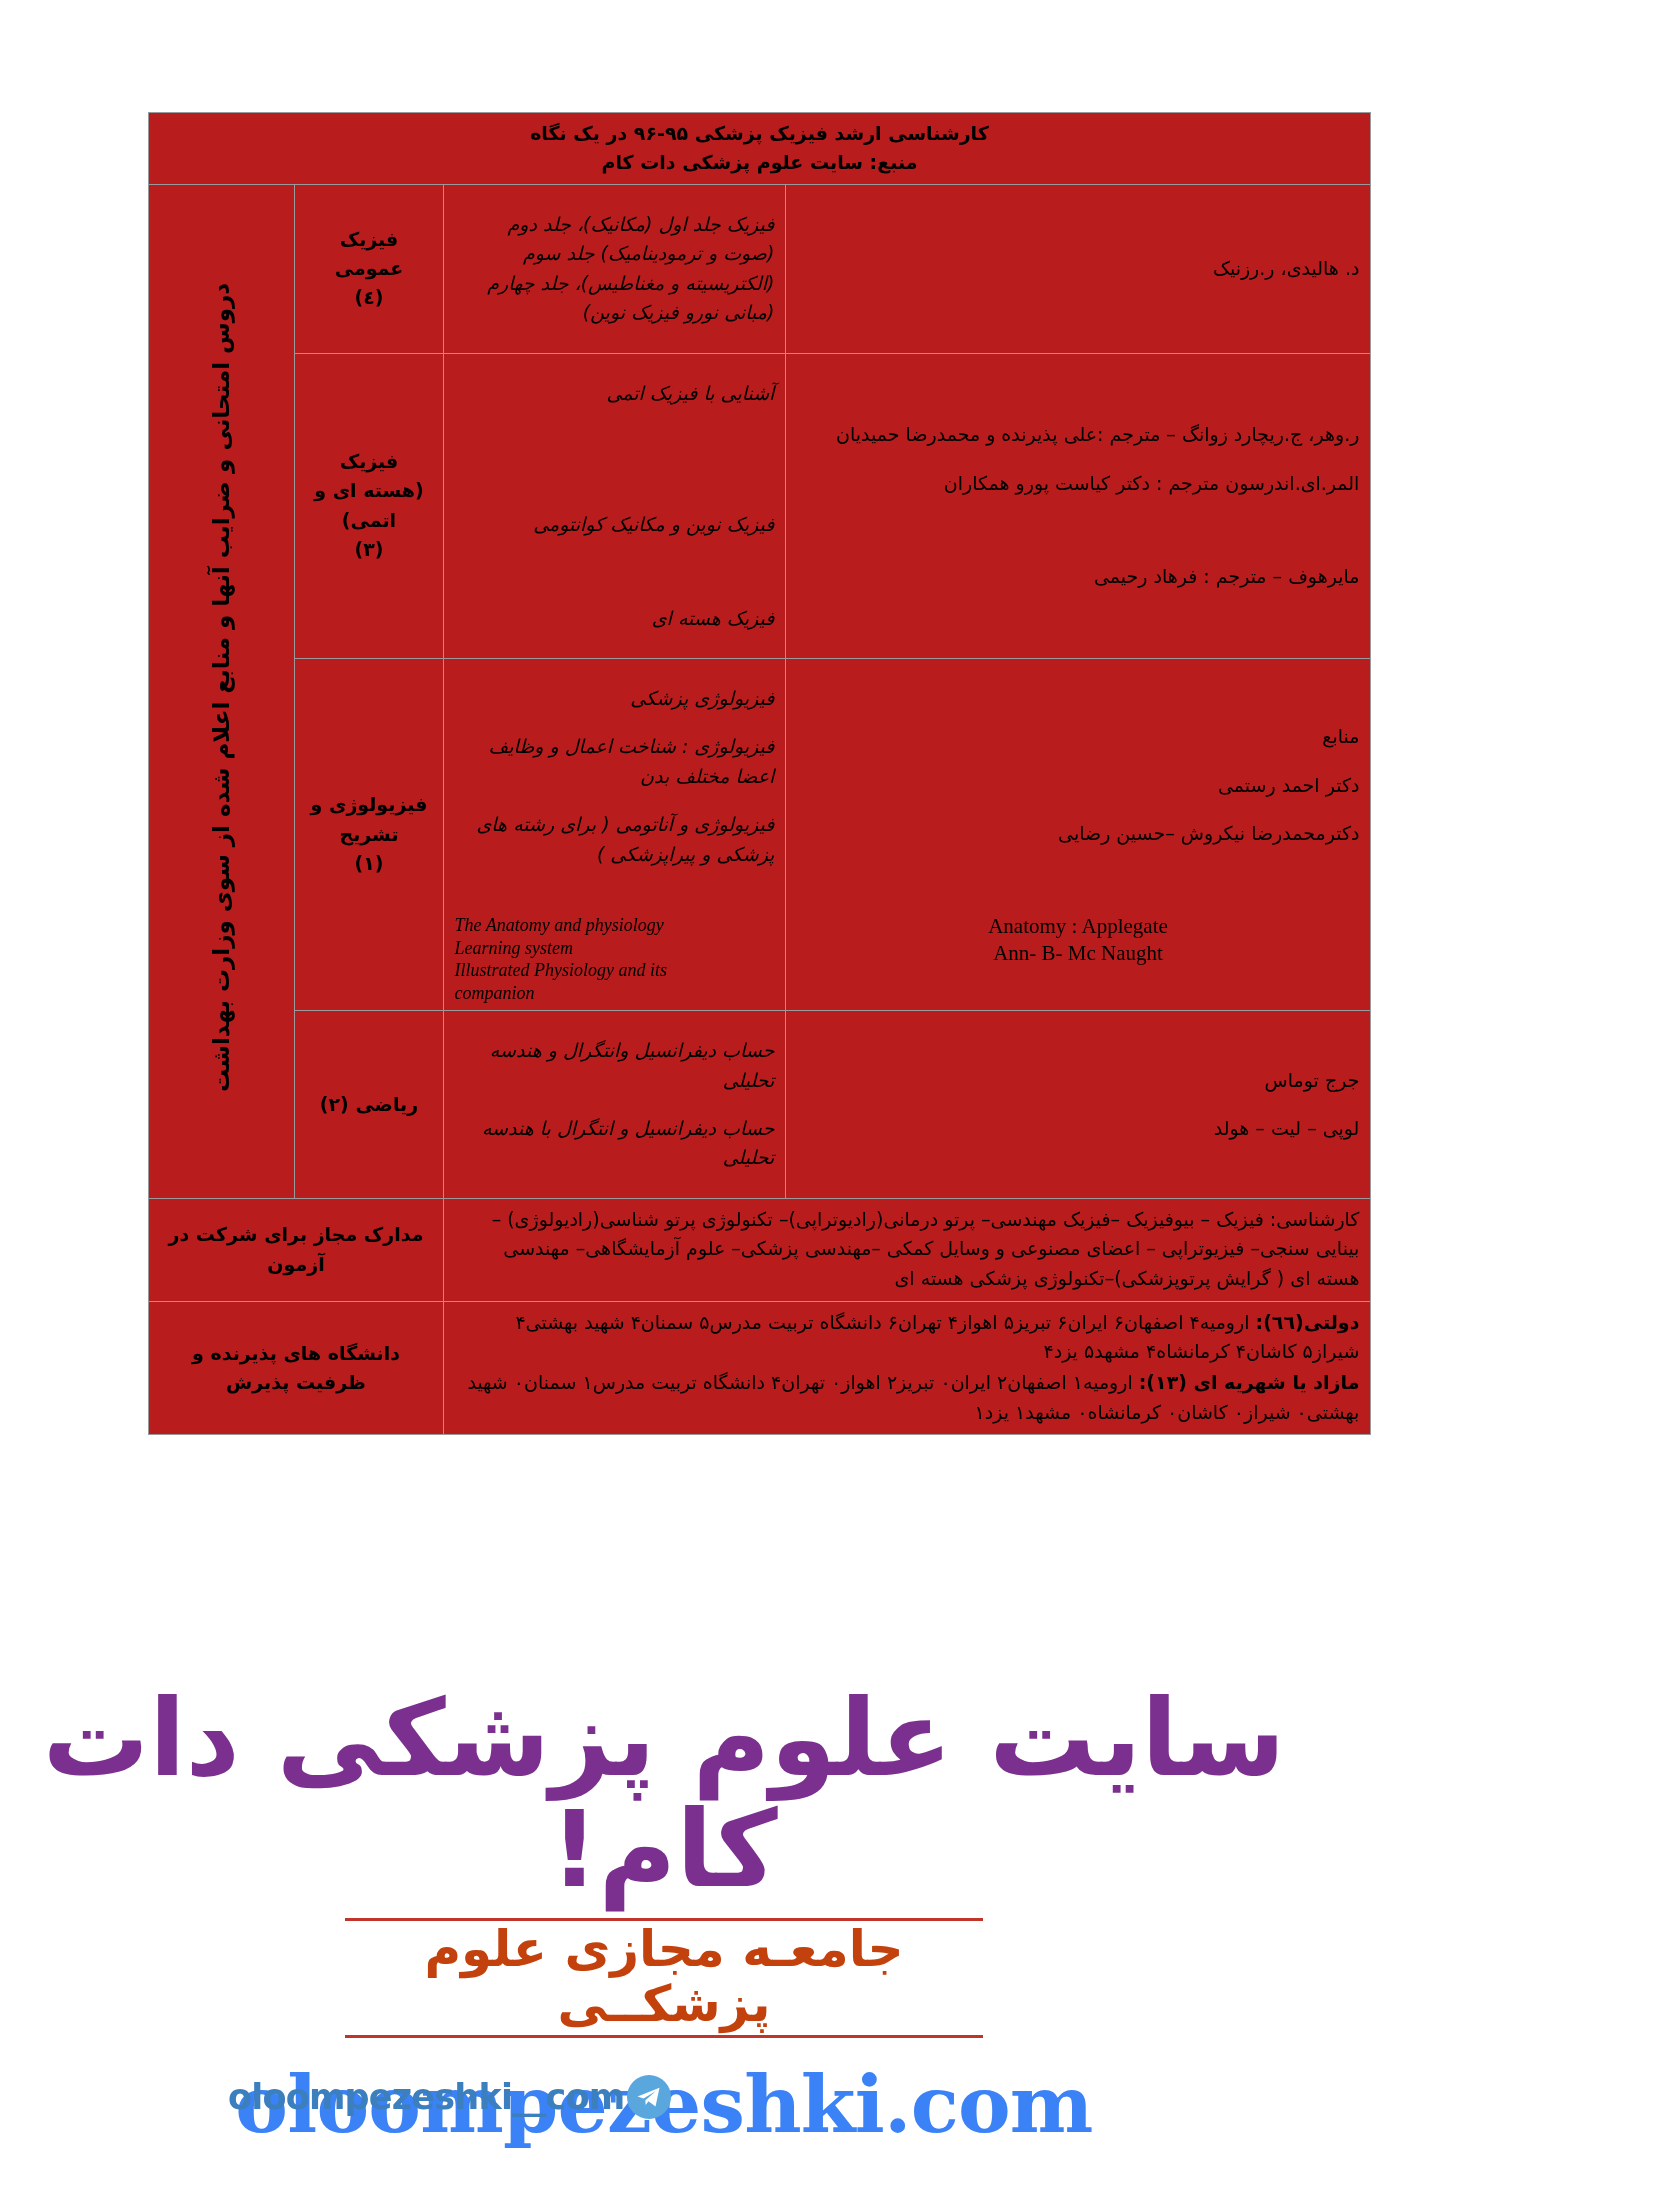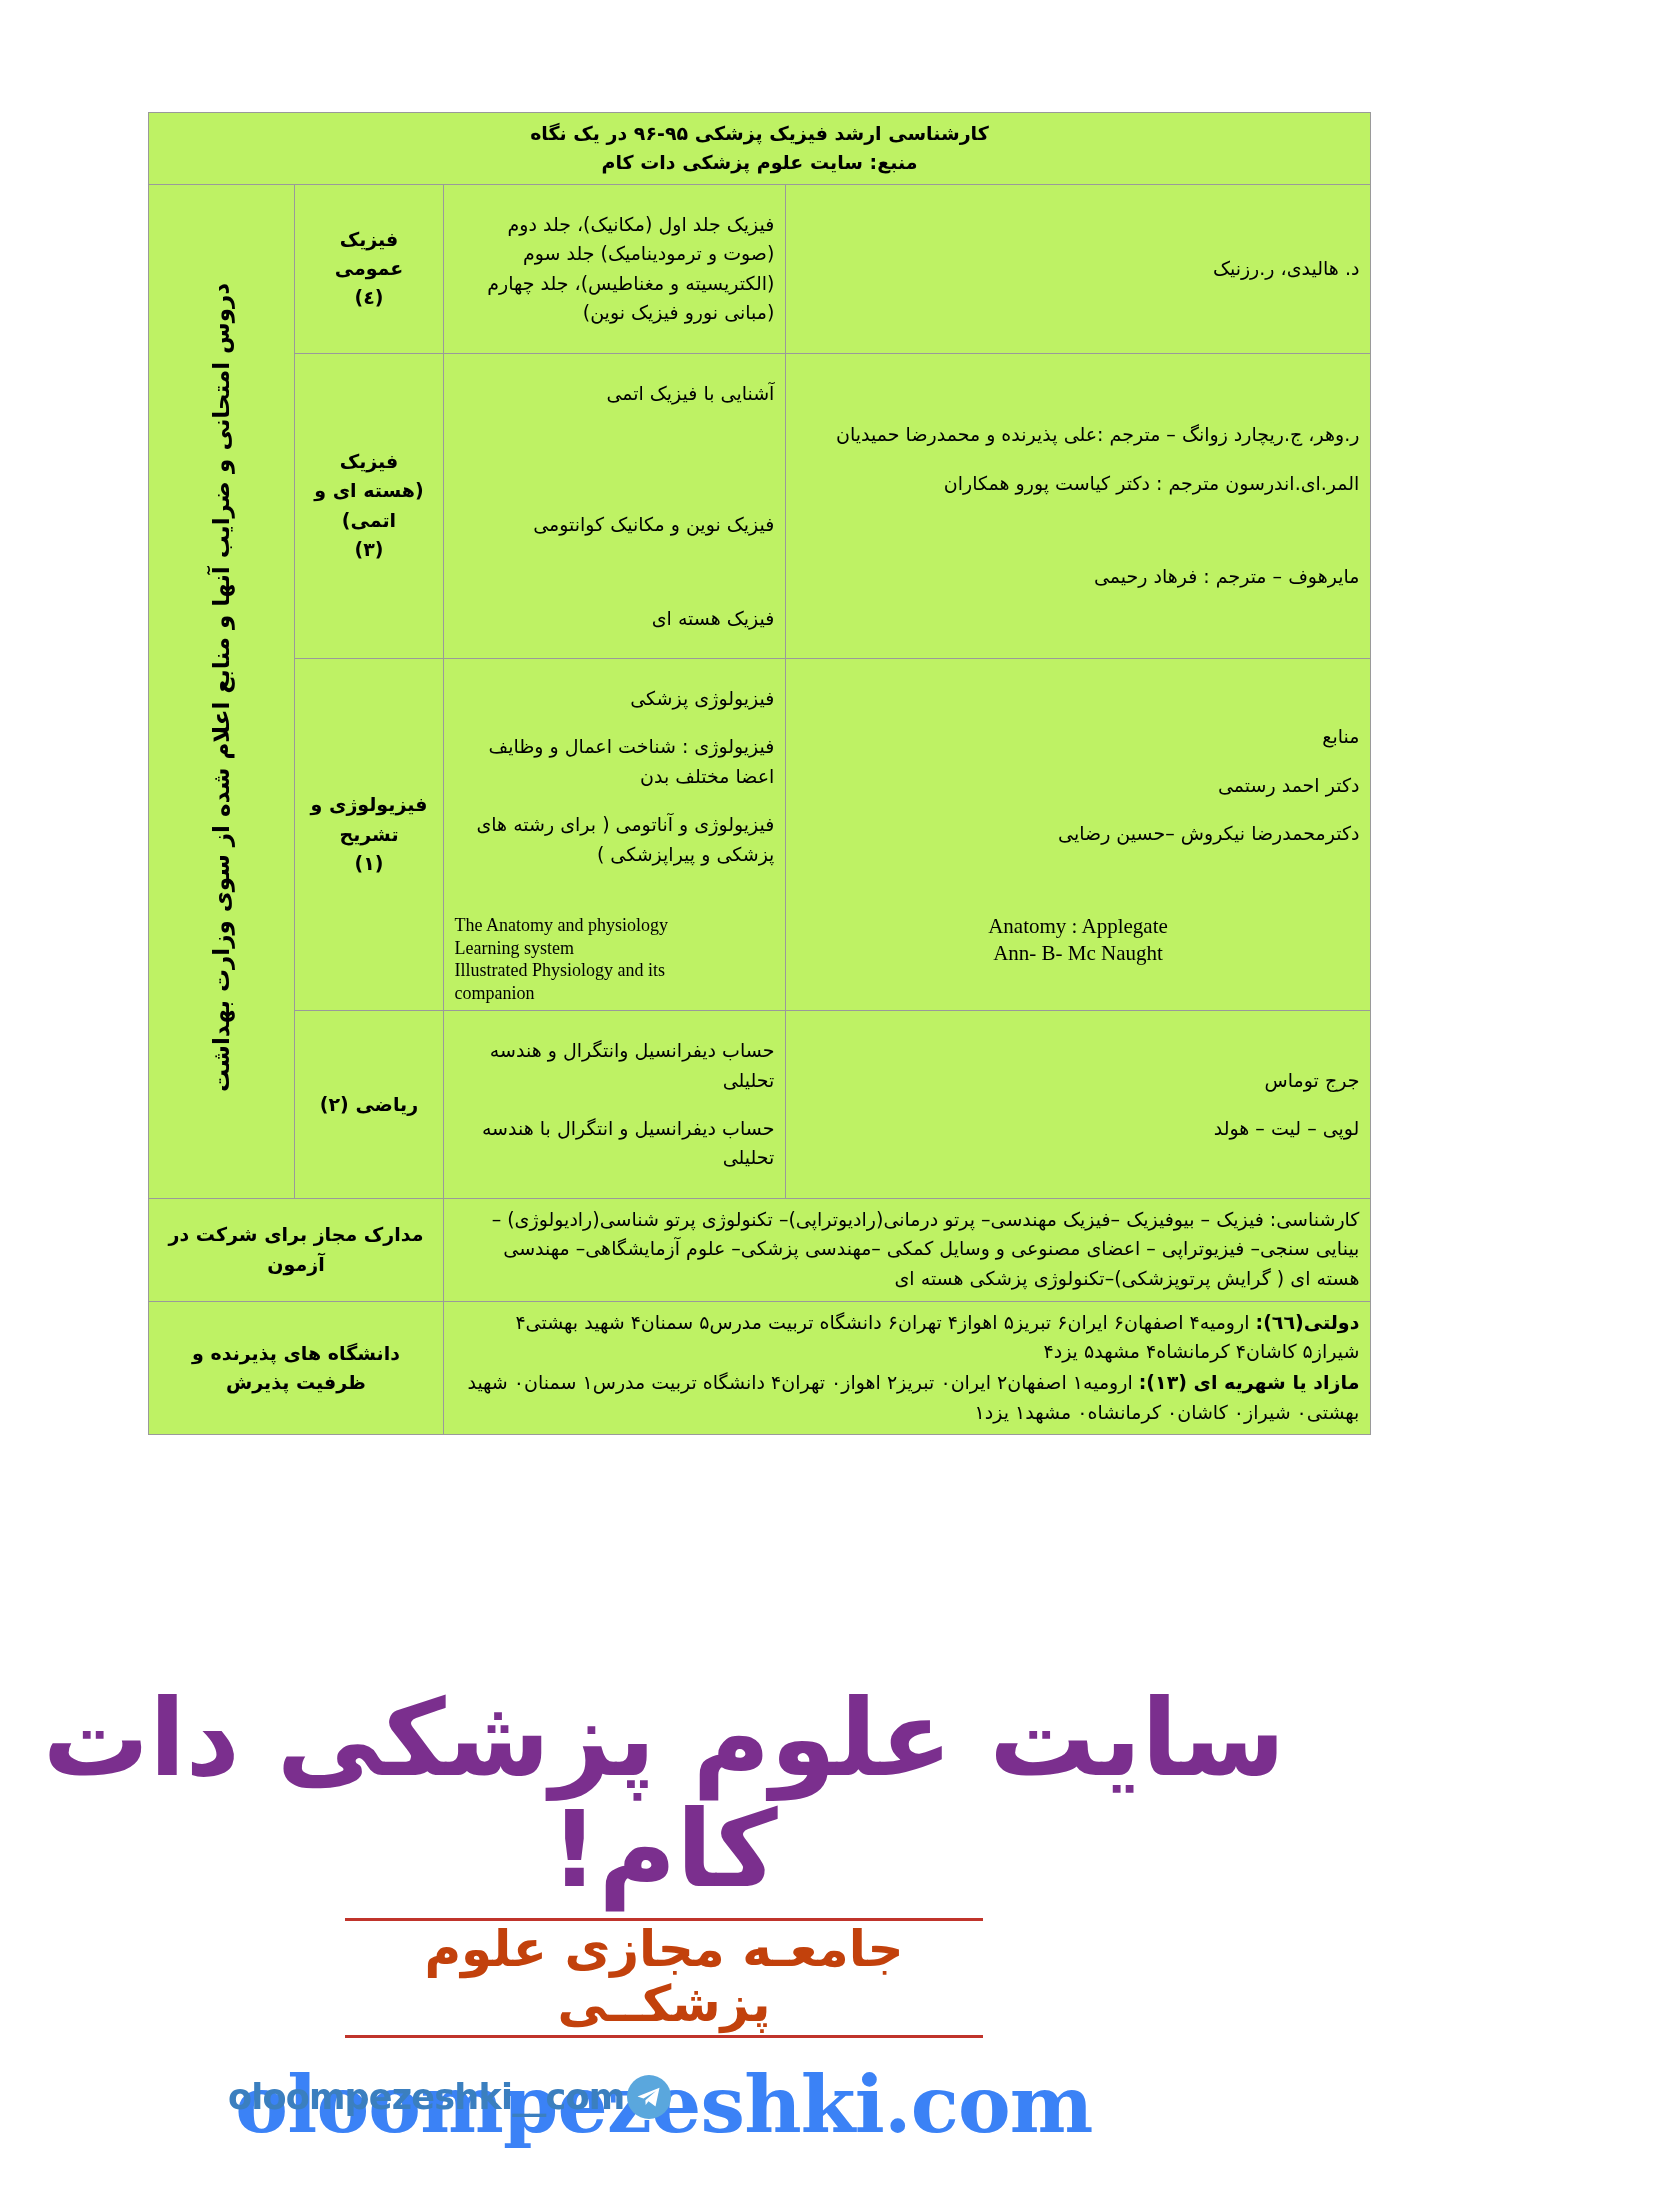--- a/index.html
+++ b/index.html
@@ -70,7 +70,7 @@
     font-size:19px;
     line-height:1.55;
     color:#000;
-    background:#bef264;
+    background:#b91c1c;
   }
   .c-title{
     background:#cdc0dc;

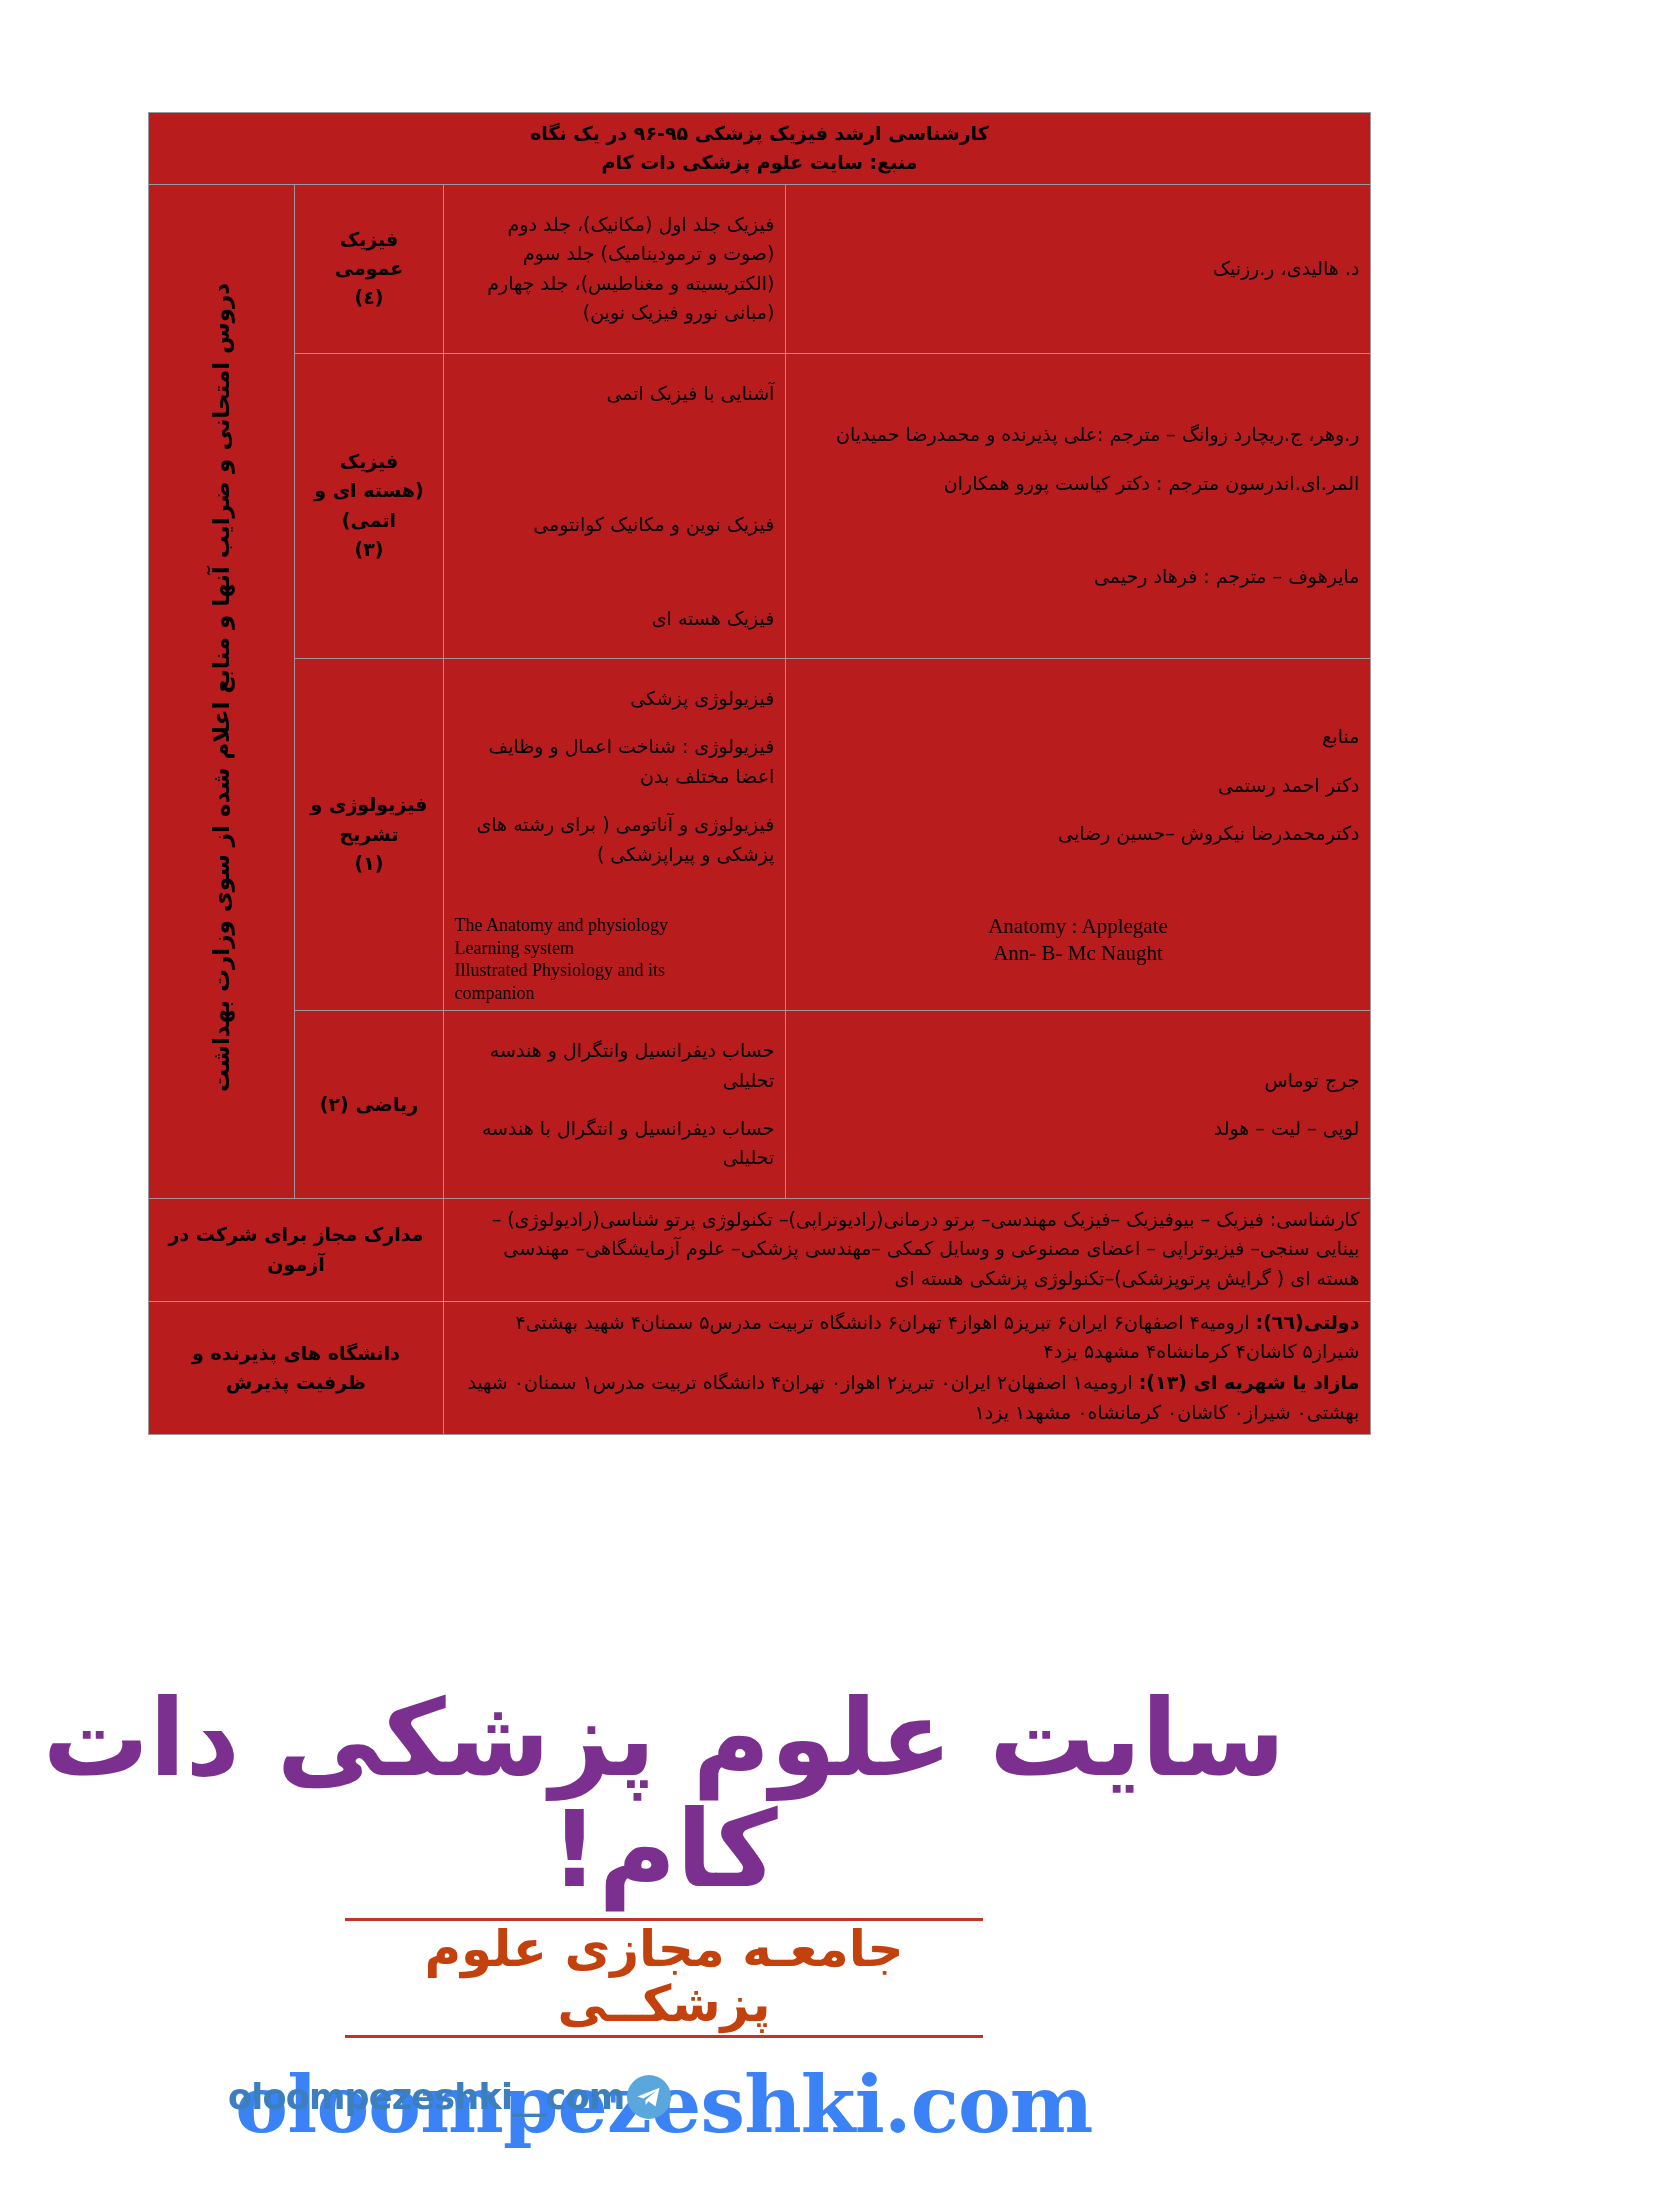--- a/index.html
+++ b/index.html
@@ -91,6 +91,7 @@
   .c-book{
     text-align:right;
     width:342px;
+    font-style:italic;
   }
   .c-author{
     text-align:right;

